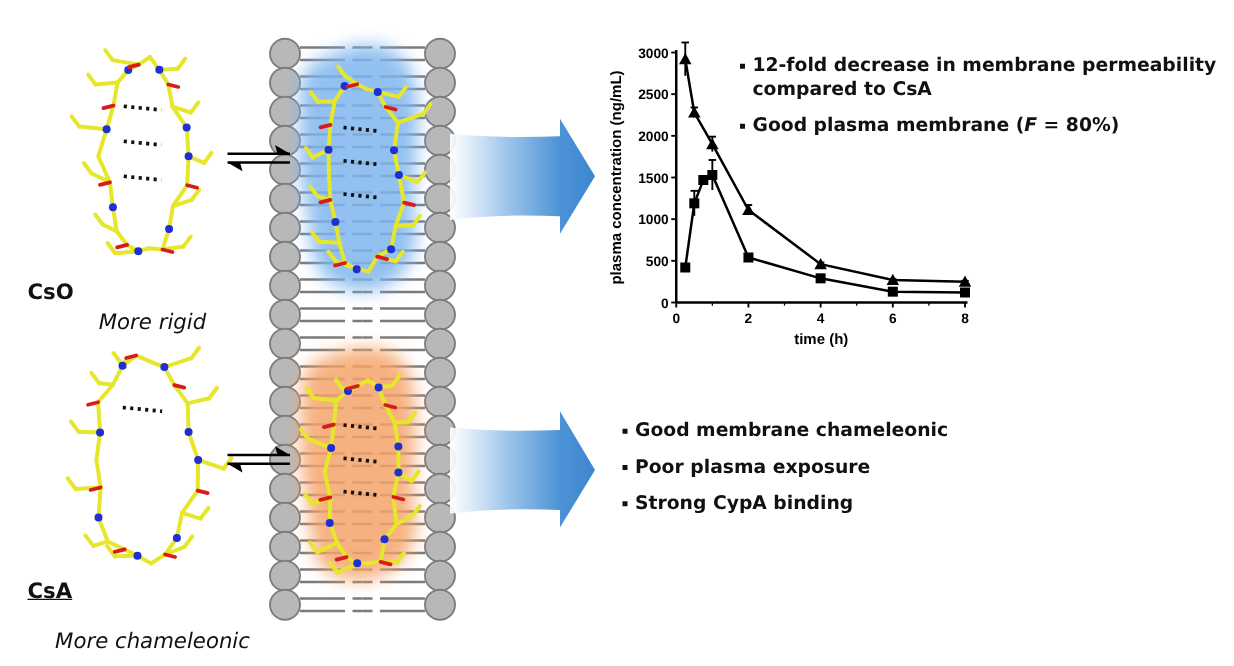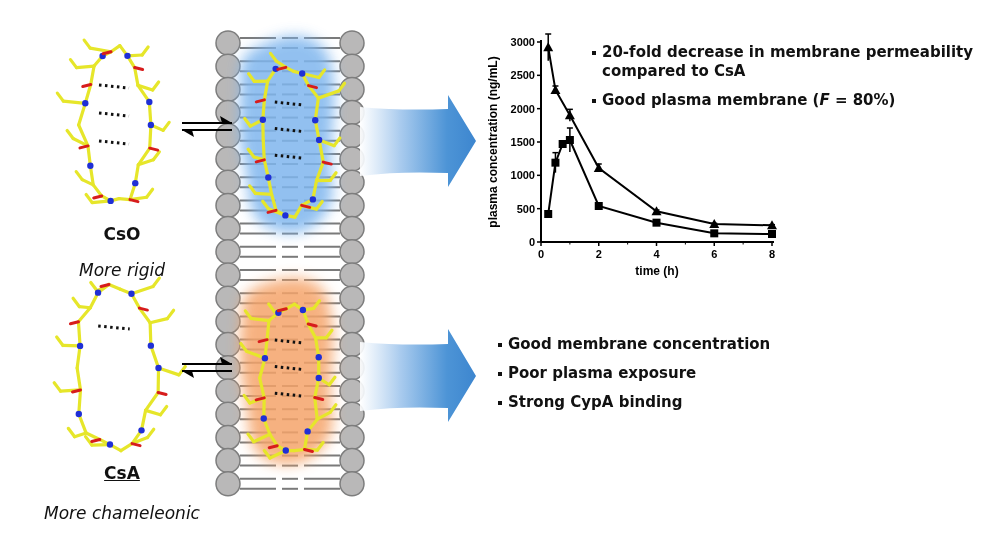--- a/index.html
+++ b/index.html
@@ -609,7 +609,7 @@
 <div class="bullets" style="left:590px; top:43px; width:390px;">
   <div class="item">
     <span class="sq"></span>
-    <span class="txt">20-fold decrease in membrane permeability
+    <span class="txt">12-fold decrease in membrane permeability
 compared to CsA</span>
   </div>
   <div class="item">

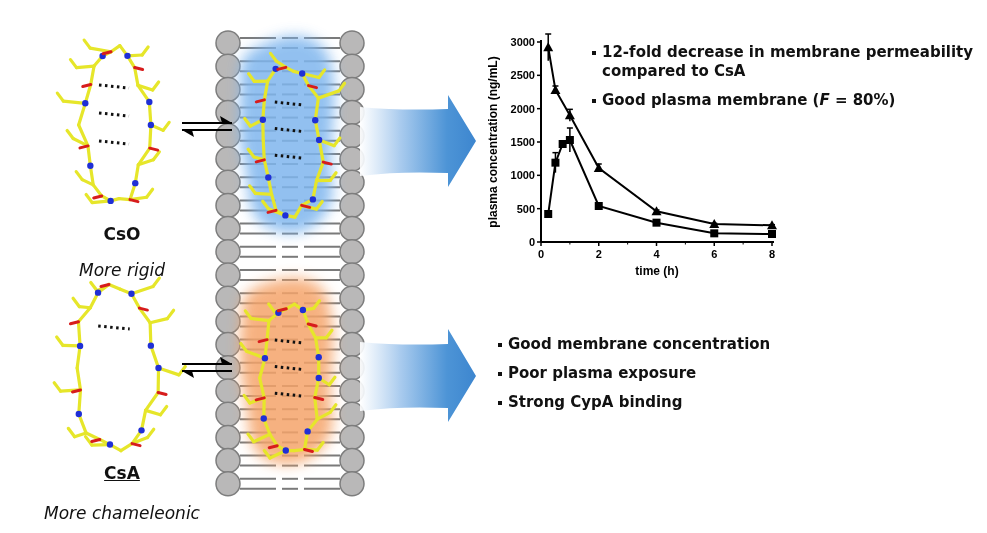--- a/index.html
+++ b/index.html
@@ -6,7 +6,7 @@
     body { width: 987px; height: 533px; position: relative; overflow: hidden;
            font-family: "DejaVu Sans", sans-serif; color: #111; }
     #scene { position: absolute; left: 0; top: 0; }
-    .label-name { position: absolute; font-weight: bold; font-size: 17px; text-align: center; width: 200px; }
+    .label-name { position: absolute; font-weight: bold; font-size: 17px; text-align: left; width: 200px; }
     .label-desc { position: absolute; font-style: italic; font-size: 17px; text-align: center; width: 220px; color: #111; }
     .bullets { position: absolute; font-weight: bold; font-size: 15px; line-height: 19px; }
     .bullets .item { margin-bottom: 10px; display: flex; }

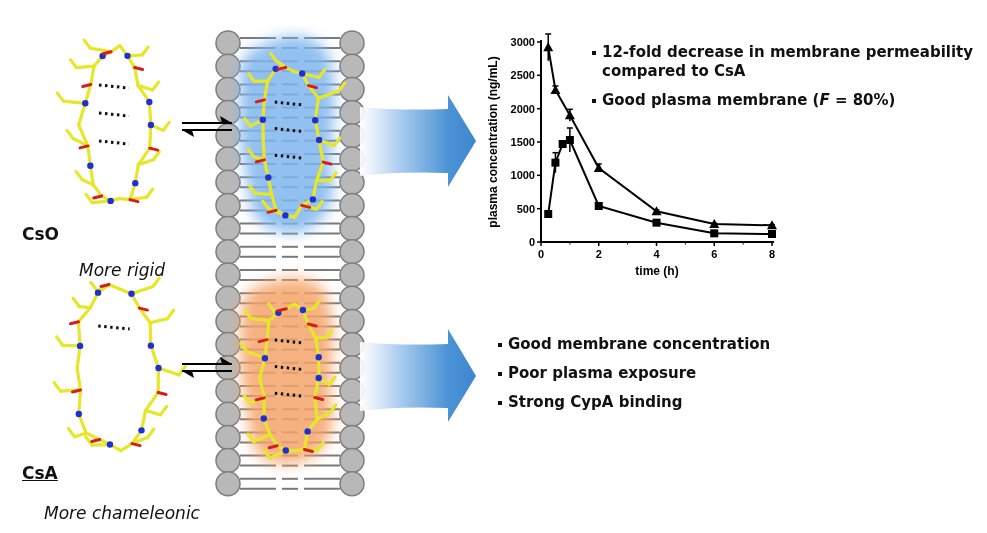--- a/index.html
+++ b/index.html
@@ -602,7 +602,7 @@
 </svg>
 
 <div class="label-name" style="left:22px; top:224px;">CsO</div>
-<div class="label-desc" style="left:12px; top:260px;">More rigid</div>
+<div class="label-desc" style="left:12px; top:248px;">More rigid</div>
 <div class="label-name" style="left:22px; top:463px;text-decoration:underline;">CsA</div>
 <div class="label-desc" style="left:12px; top:503px;">More chameleonic</div>
 

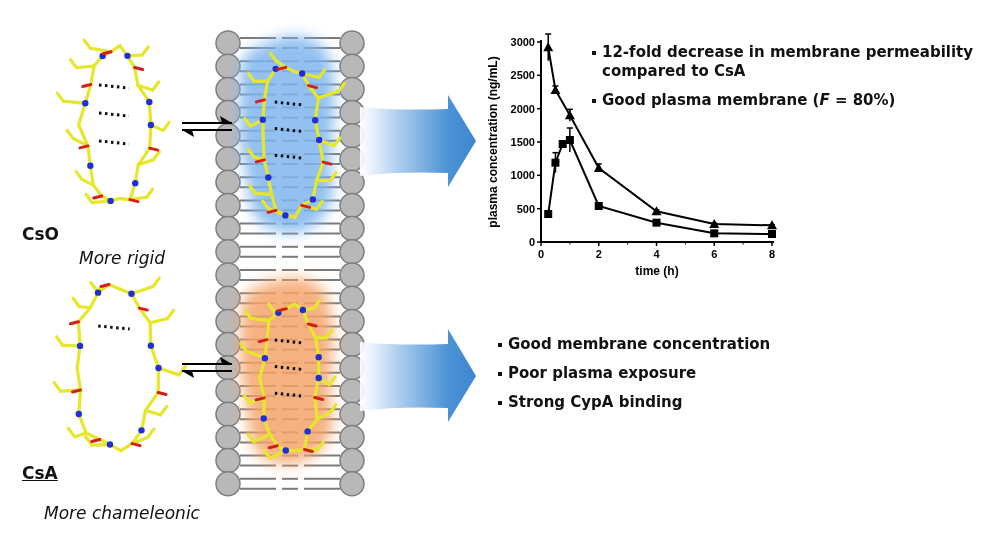--- a/index.html
+++ b/index.html
@@ -621,7 +621,7 @@
 <div class="bullets" style="left:496px; top:335px; width:340px;">
   <div class="item">
     <span class="sq"></span>
-    <span class="txt">Good membrane concentration</span>
+    <span class="txt">Good membrane chameleonic</span>
   </div>
   <div class="item">
     <span class="sq"></span>

